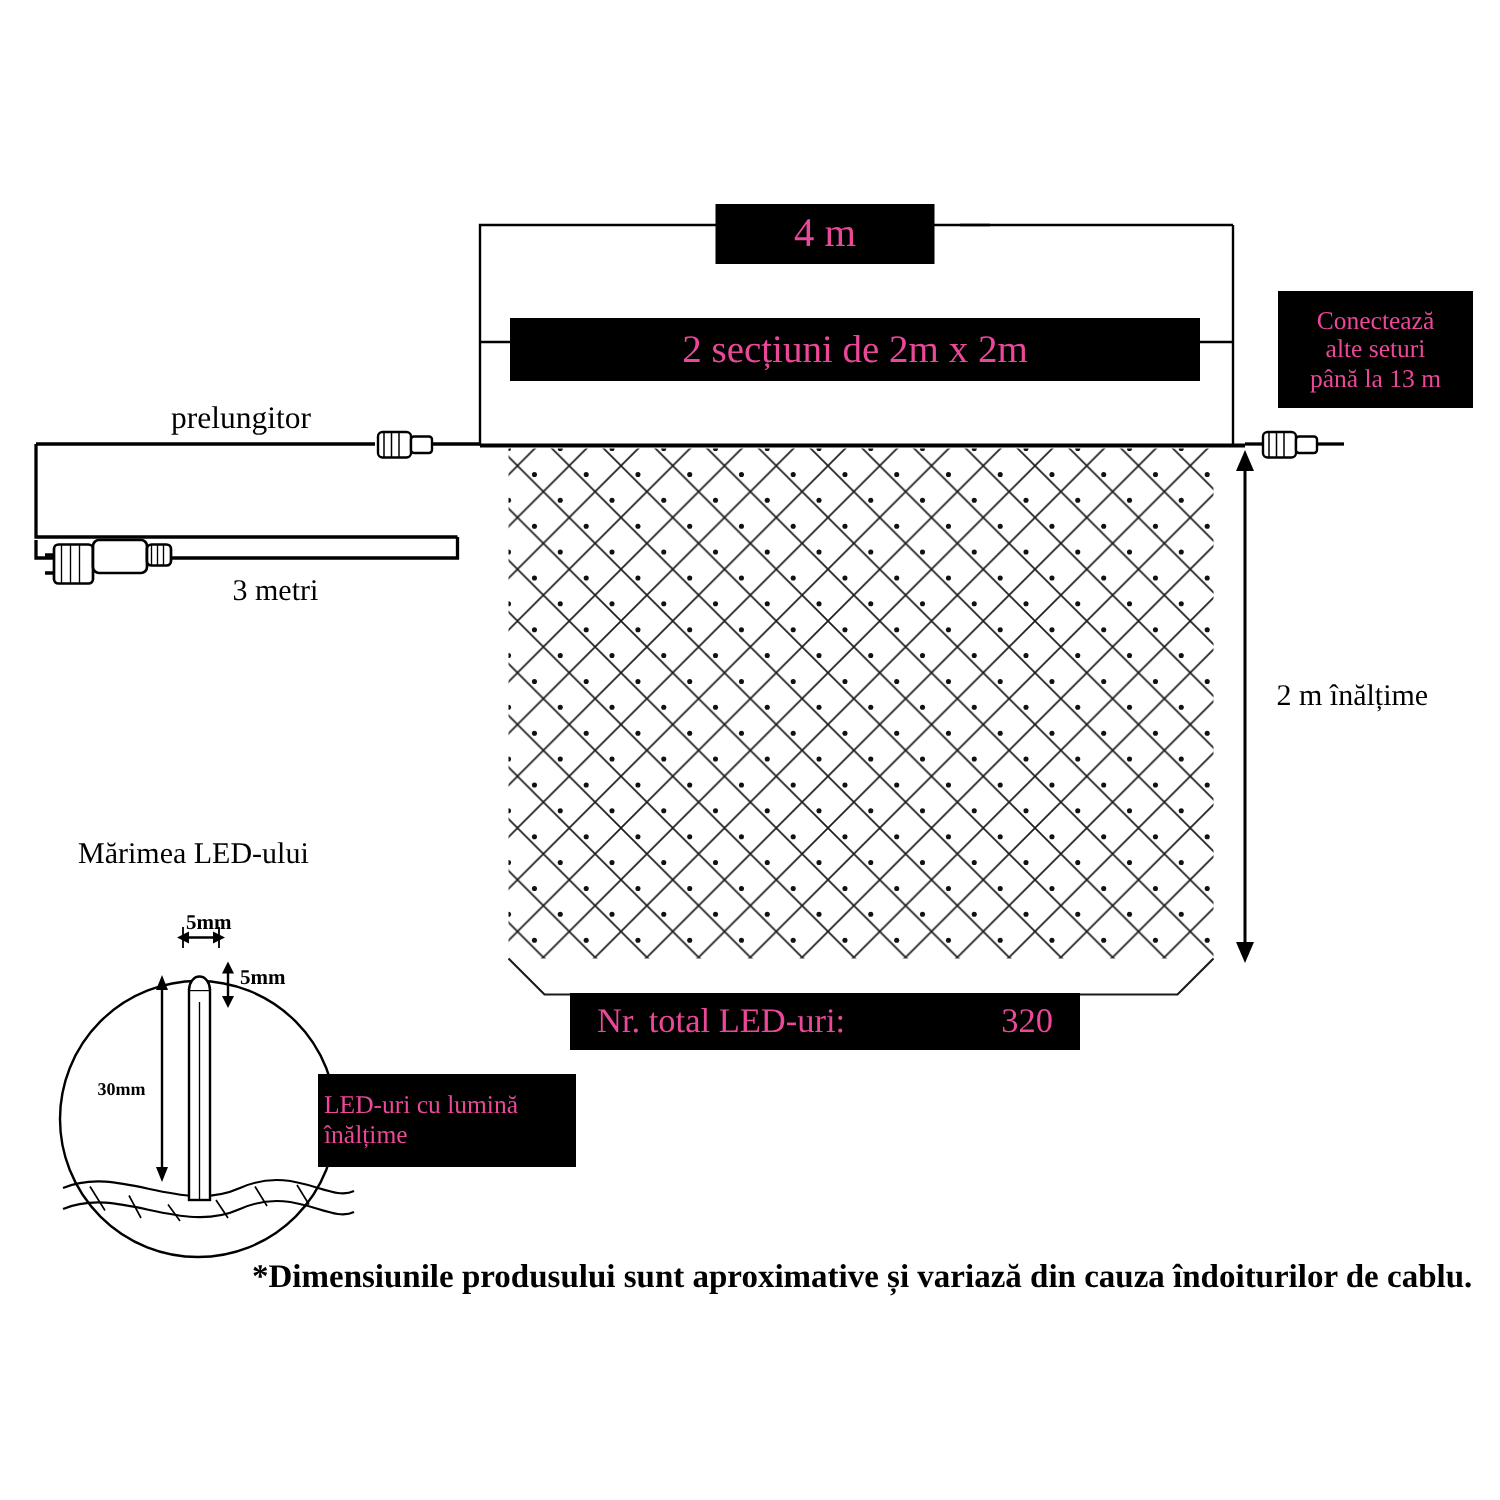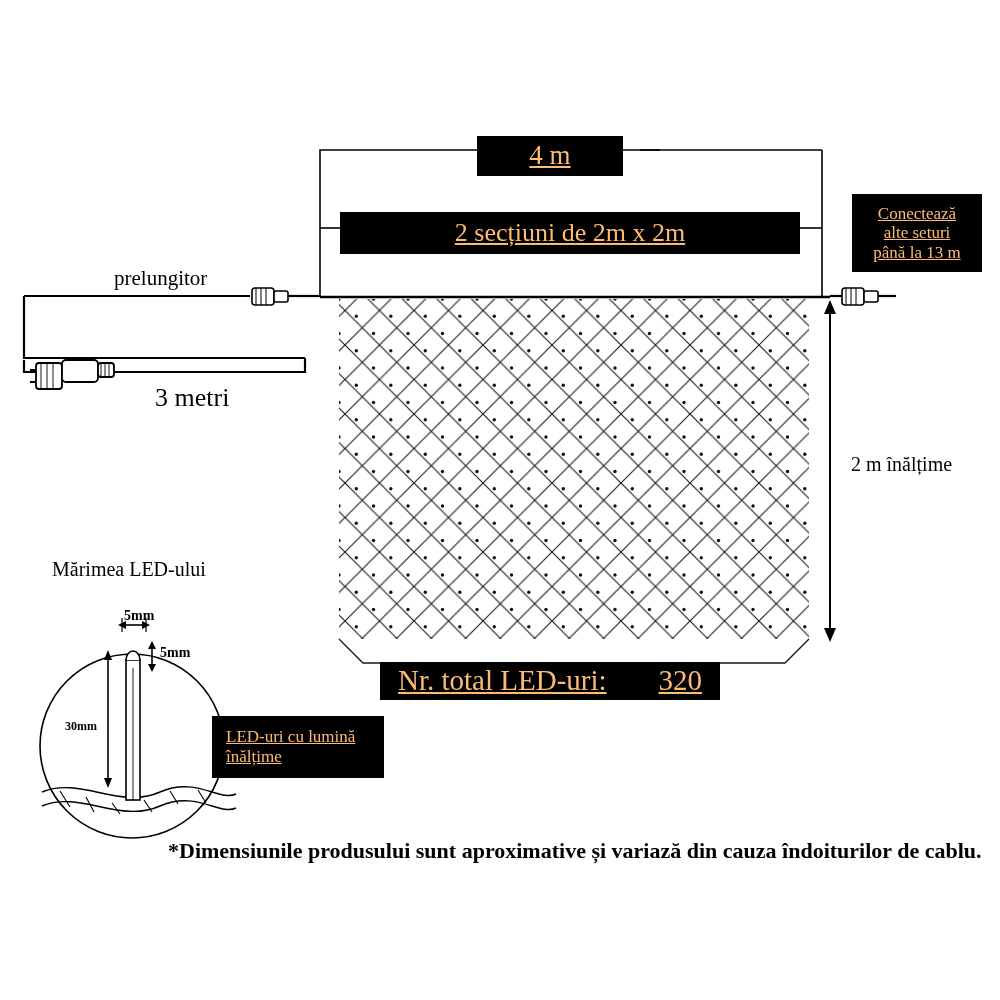--- a/index.html
+++ b/index.html
@@ -26,14 +26,13 @@
   .lbl {
     position: absolute;
     background: #000000;
-    color: #fdba74;
+    color: #ec4899;
     display: flex;
     align-items: center;
     justify-content: center;
     text-align: center;
     white-space: pre;
     line-height: 1.15;
-    text-decoration: underline;
   }
   .plain {
     position: absolute;

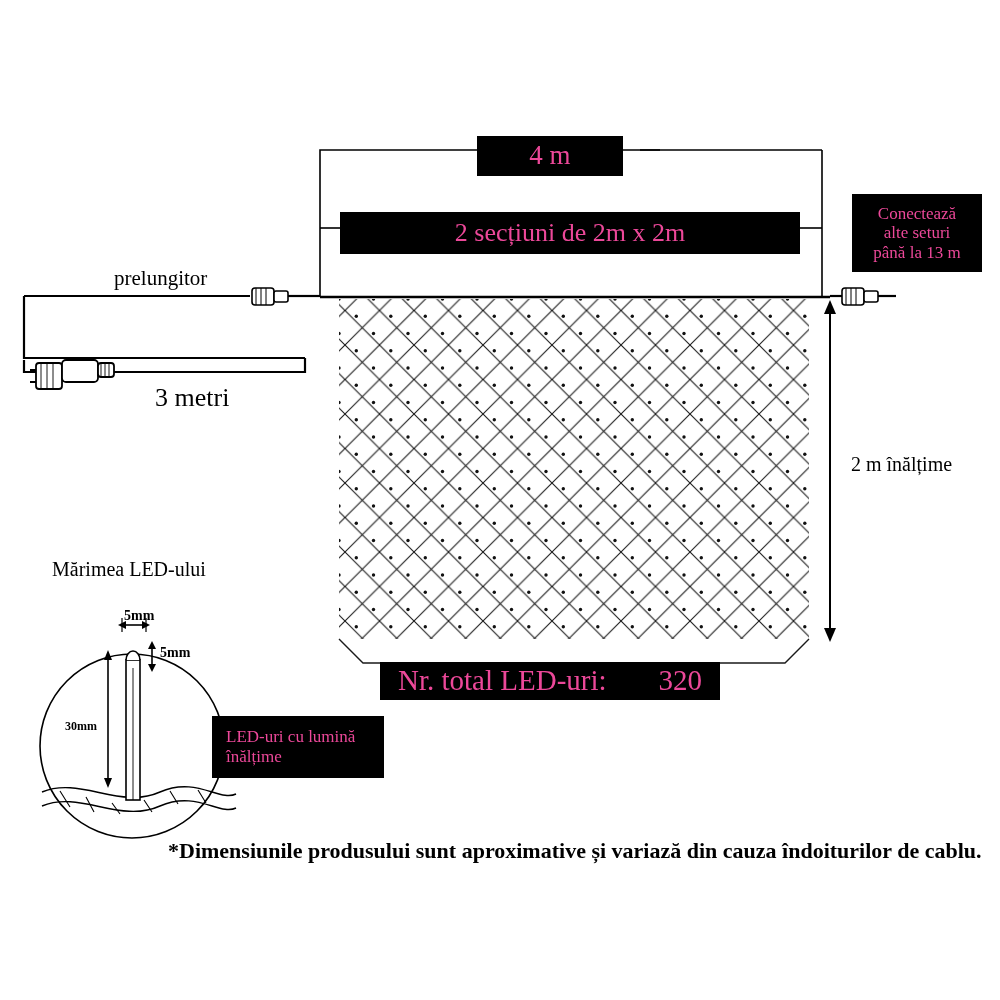--- a/index.html
+++ b/index.html
@@ -66,7 +66,7 @@
     left: 114px; top: 266px; font-size: 21px; font-family: Liberation Serif, serif;
   }
   #txt-3metri {
-    left: 155px; top: 382px; font-size: 26px;
+    left: 155px; top: 382px; font-size: 20px;
   }
   #txt-height {
     left: 851px; top: 452px; font-size: 20px;

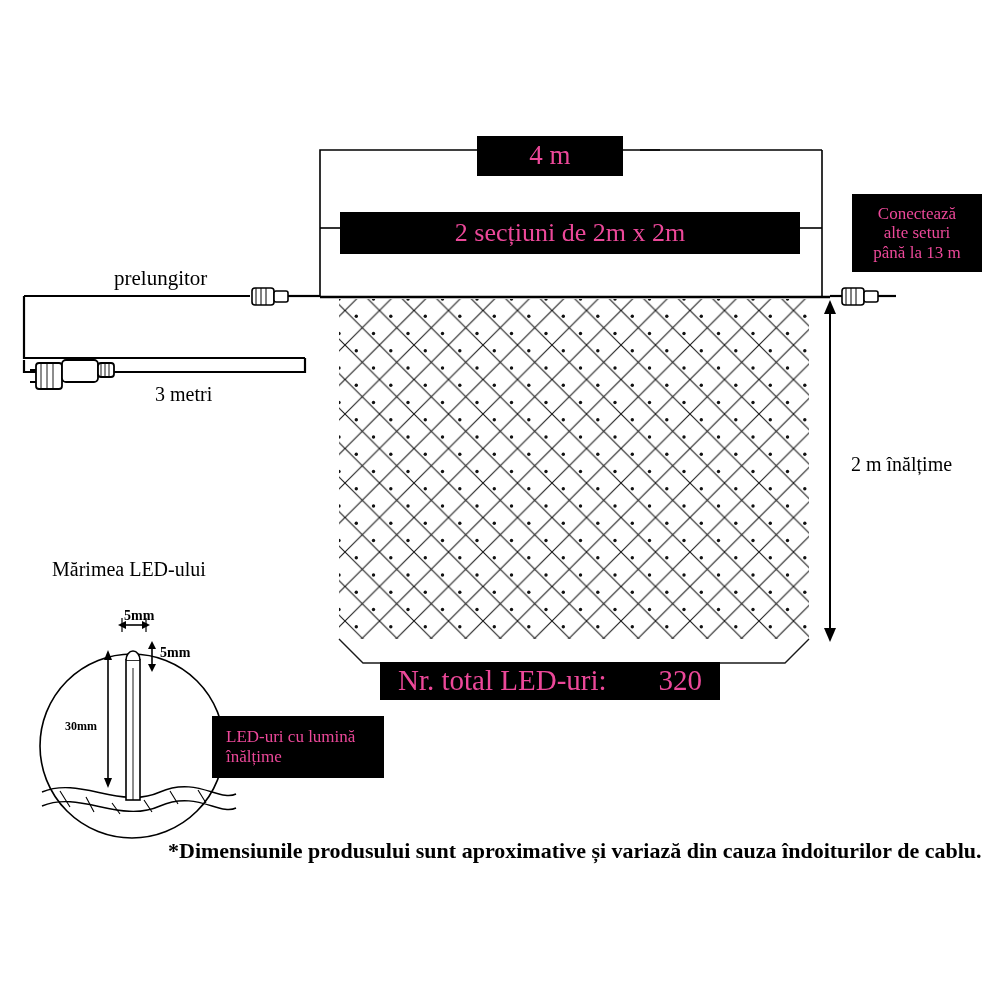--- a/index.html
+++ b/index.html
@@ -54,7 +54,7 @@
   }
   #lbl-total {
     left: 380px; top: 662px; width: 340px; height: 38px;
-    font-size: 29px; justify-content: space-between; padding: 0 18px;
+    font-size: 23px; justify-content: space-between; padding: 0 18px;
     box-sizing: border-box;
   }
   #lbl-bright {

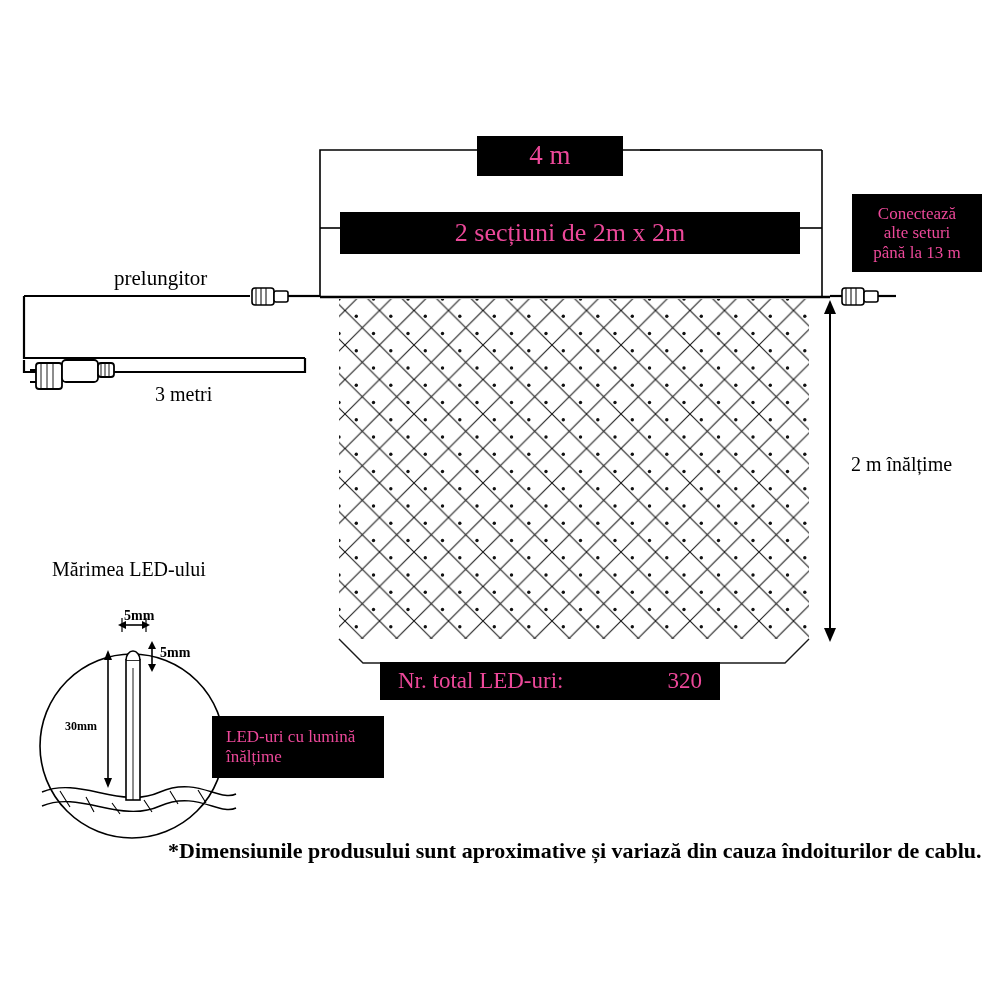--- a/index.html
+++ b/index.html
@@ -60,7 +60,7 @@
   #lbl-bright {
     left: 212px; top: 716px; width: 172px; height: 62px;
     font-size: 17px; flex-direction: column; align-items: flex-start;
-    padding-left: 14px; box-sizing: border-box; justify-content: center;
+    padding-left: 4px; box-sizing: border-box; justify-content: center;
   }
   #txt-prelungitor {
     left: 114px; top: 266px; font-size: 21px; font-family: Liberation Serif, serif;

